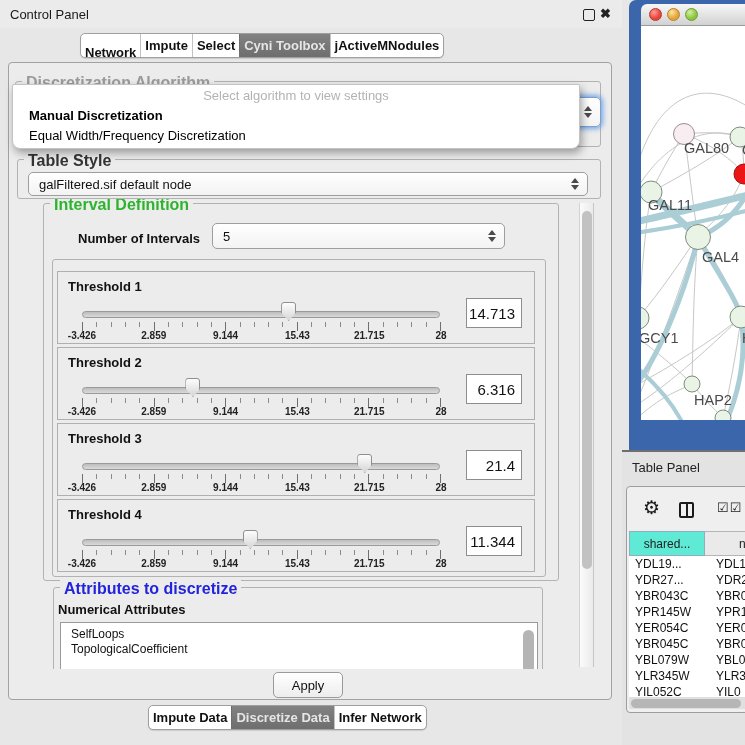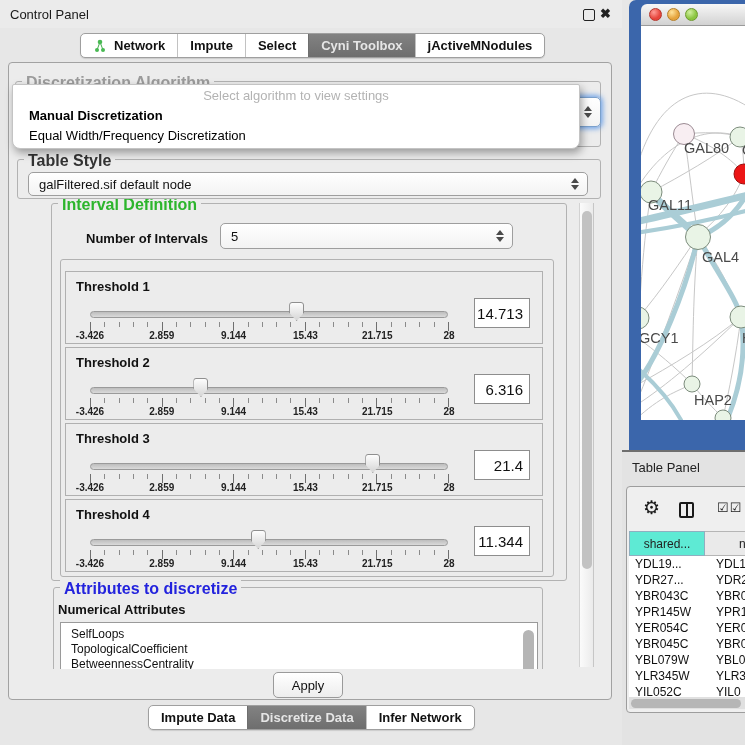--- a/index.html
+++ b/index.html
@@ -16,7 +16,7 @@
   
   .segmented{display:flex;background:#fff;border:1px solid #9f9f9f;border-radius:5px;overflow:hidden;
     height:23px;line-height:23px;font-weight:bold;font-size:13px;color:#111;box-shadow:0 1px 1px rgba(0,0,0,.12);}
-  .segment{padding:0 12px;border-left:1px solid #c2c2c2;display:flex;align-items:center;gap:7px;white-space:nowrap;}
+  .segment{padding:0 4px;border-left:1px solid #c2c2c2;display:flex;align-items:center;gap:7px;white-space:nowrap;flex-direction:column;}
   .segment:first-child{border-left:none;}
   .segment.selected{background:linear-gradient(#828282,#6e6e6e);color:#e6e6e6;border-left-color:#6e6e6e;}
   .top-tabs{left:80px;top:33px;}

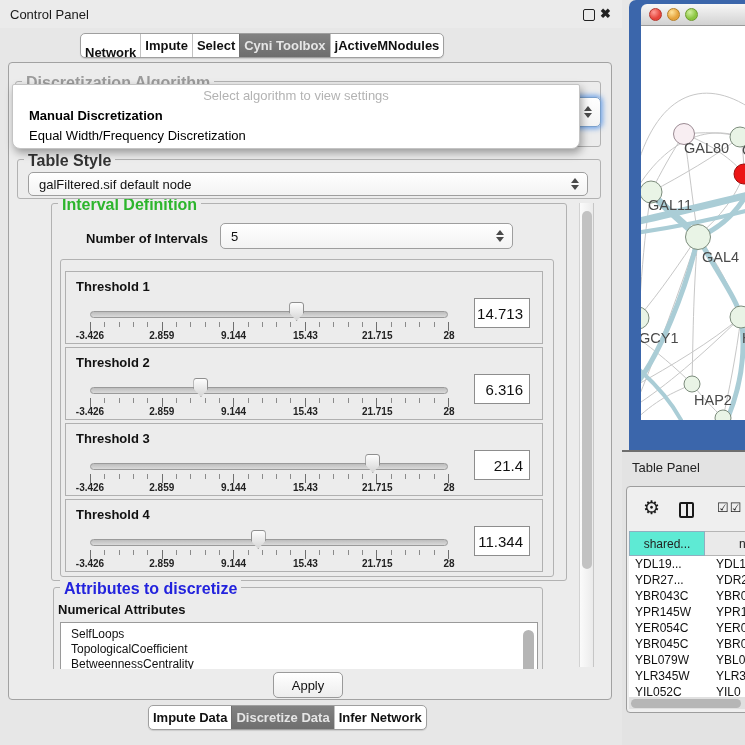--- a/index.html
+++ b/index.html
@@ -176,7 +176,7 @@
 
     <div class="abs viewport" style="left:6px;top:136px;">
 
-      <div class="group" style="left:36px;top:4px;width:516px;height:378px;">
+      <div class="group" style="left:28px;top:4px;width:516px;height:378px;">
         <span class="gtitle t-green">Interval Definition</span>
 
         <div class="abs" style="left:34px;top:27px;font-weight:bold;">Number of Intervals</div>

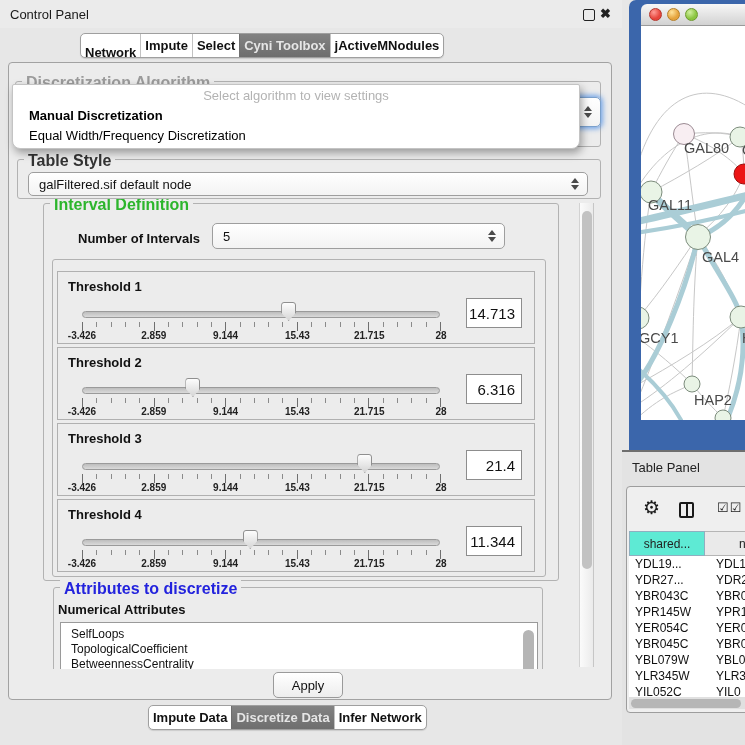--- a/index.html
+++ b/index.html
@@ -258,7 +258,6 @@
         <div class="attr-list">
           <div>SelfLoops</div>
           <div>TopologicalCoefficient</div>
-          <div>BetweennessCentrality</div>
           <div class="attr-sb"></div>
         </div>
       </div>

